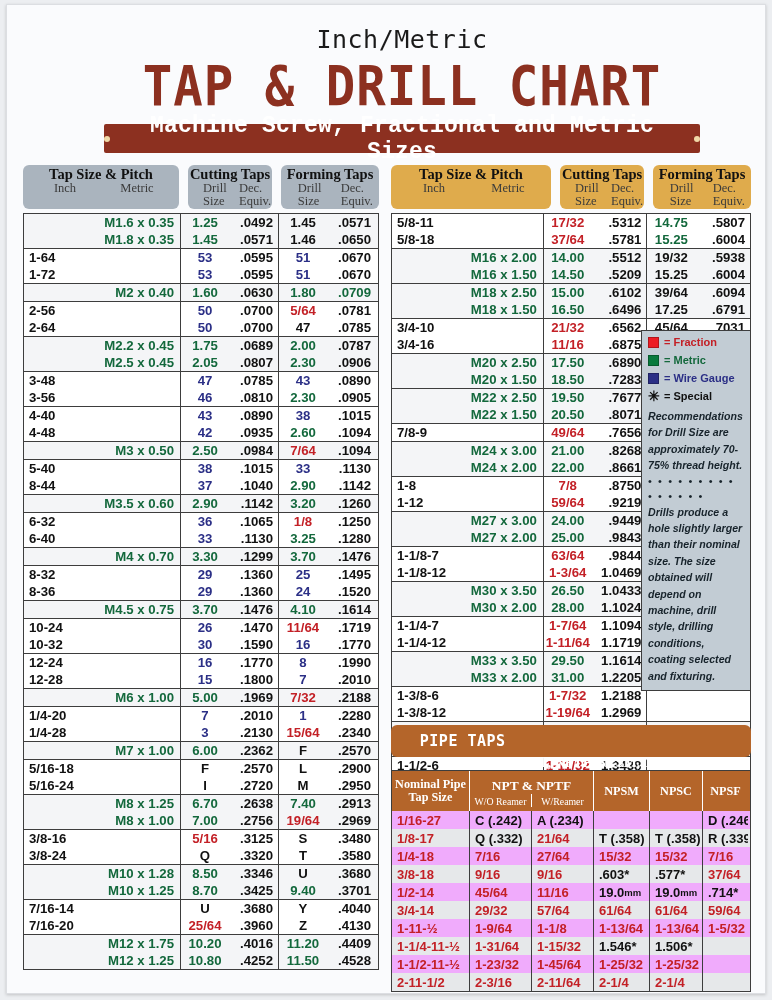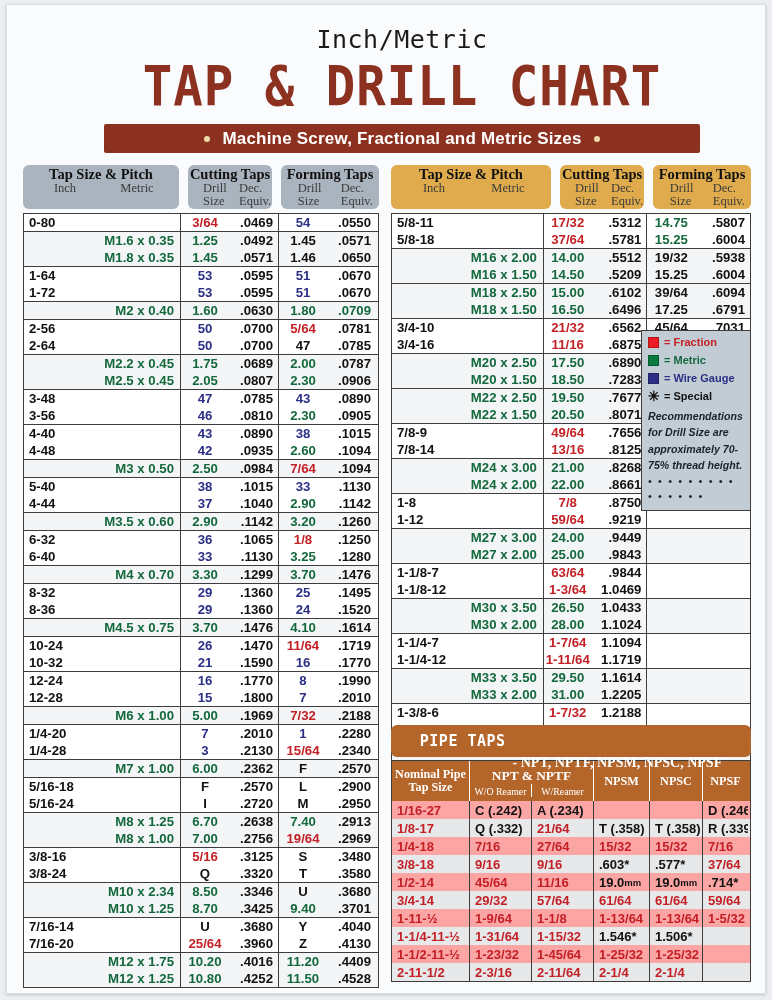--- a/index.html
+++ b/index.html
@@ -43,8 +43,8 @@
   }
   .subbar .dot { width:6px; height:6px; border-radius:50%; background:#f0d9a8; flex:0 0 auto; }
   .subbar .txt {
-    color:#fff; font-family:Liberation Sans, sans-serif;
-    font-size:17px; font-weight:bold; letter-spacing:.2px;
+    color:#fff; font-family:Liberation Mono, monospace;
+    font-size:23px; font-weight:bold; letter-spacing:.2px;
   }
 
   

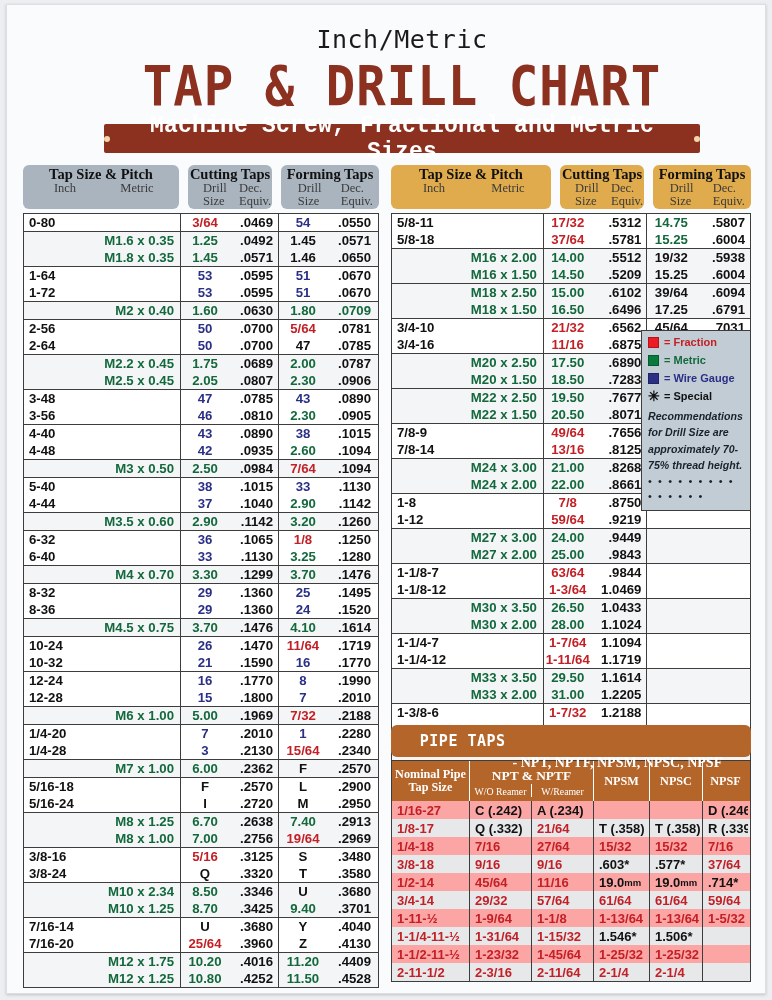--- a/index.html
+++ b/index.html
@@ -209,16 +209,6 @@
         </div>
       </div>
       <div class="grid" id="left-grid">
-          <div class="grp">
-            <div class="r">
-              <div class="c inch plain">0-80</div>
-              <div class="c metric plain"></div>
-              <div class="c ds frac">3/64</div>
-              <div class="c de plain">.0469</div>
-              <div class="c ds wire">54</div>
-              <div class="c de plain">.0550</div>
-            </div>
-          </div>
           <div class="grp shade">
             <div class="r">
               <div class="c inch plain"></div>

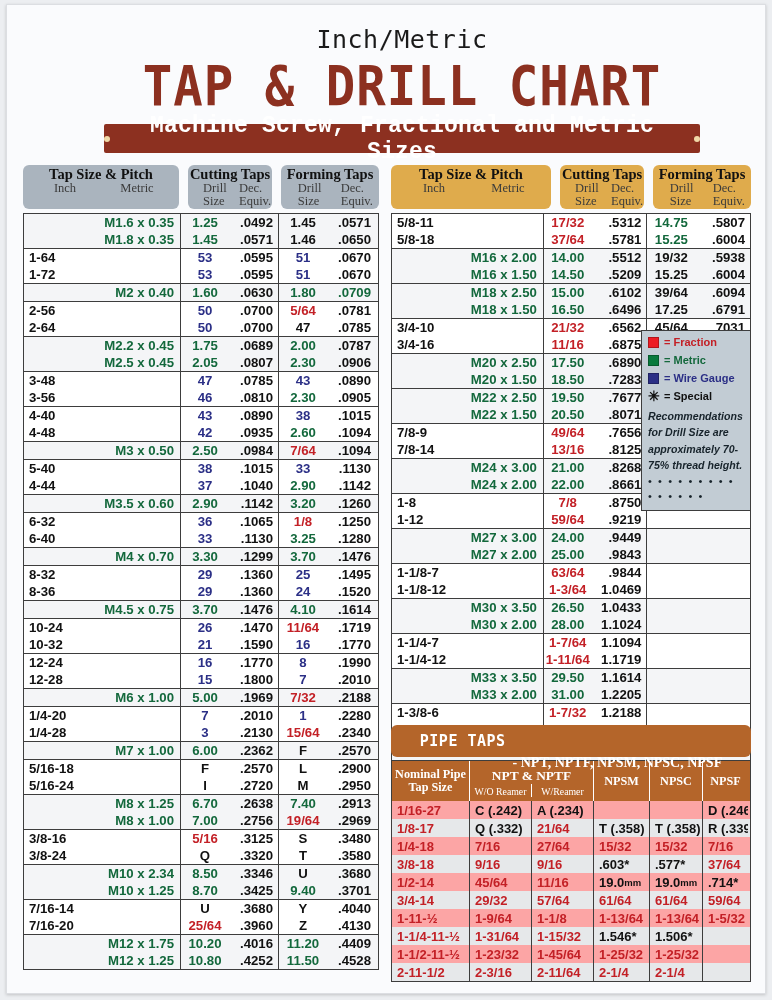--- a/index.html
+++ b/index.html
@@ -760,14 +760,6 @@
               <div class="c ds plain"></div>
               <div class="c de plain"></div>
             </div>
-            <div class="r">
-              <div class="c inch plain">7/8-14</div>
-              <div class="c metric plain"></div>
-              <div class="c ds frac">13/16</div>
-              <div class="c de plain">.8125</div>
-              <div class="c ds plain"></div>
-              <div class="c de plain"></div>
-            </div>
           </div>
           <div class="grp shade">
             <div class="r">

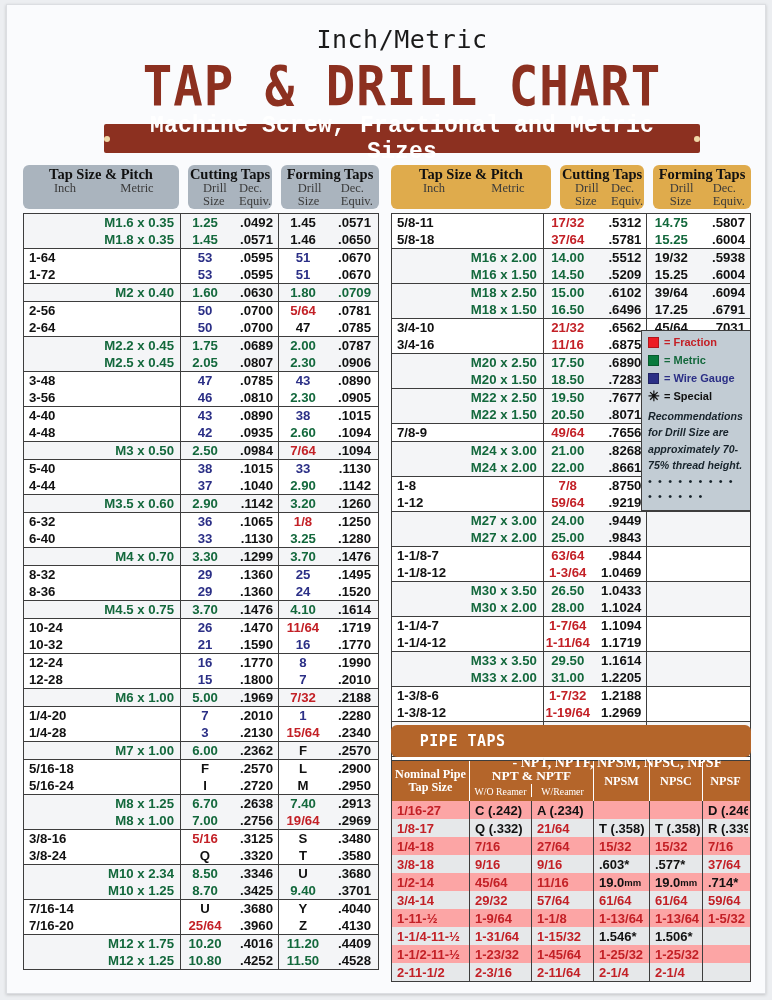--- a/index.html
+++ b/index.html
@@ -347,7 +347,7 @@
               <div class="c de plain">.1130</div>
             </div>
             <div class="r">
-              <div class="c inch plain">4-44</div>
+              <div class="c inch plain">8-44</div>
               <div class="c metric plain"></div>
               <div class="c ds wire">37</div>
               <div class="c de plain">.1040</div>

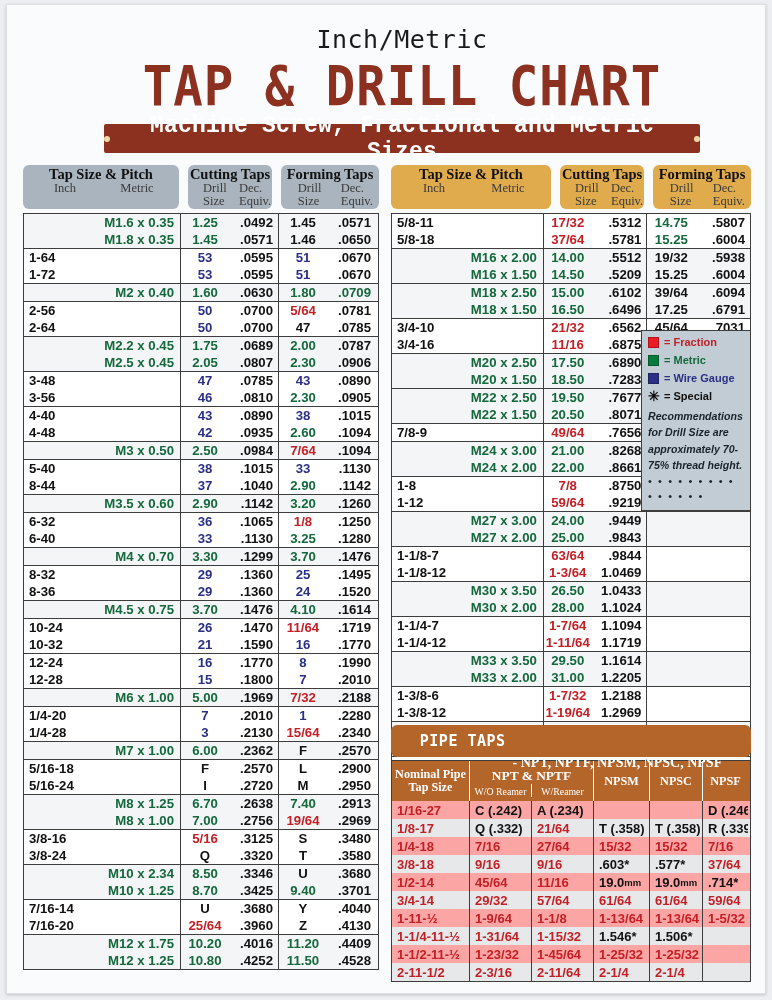--- a/index.html
+++ b/index.html
@@ -982,6 +982,7 @@
           </div>
         <div class="note">Recommendations for Drill Size are approximately 70-75% thread height.</div>
         <div class="dotsep">• • • • • • • • • • • • • • •</div>
+        <div class="note">Drills produce a hole slightly larger than their nominal size.  The size obtained will depend on machine, drill style, drilling conditions, coating selected and fixturing.</div>
       </div>
     </div>
 

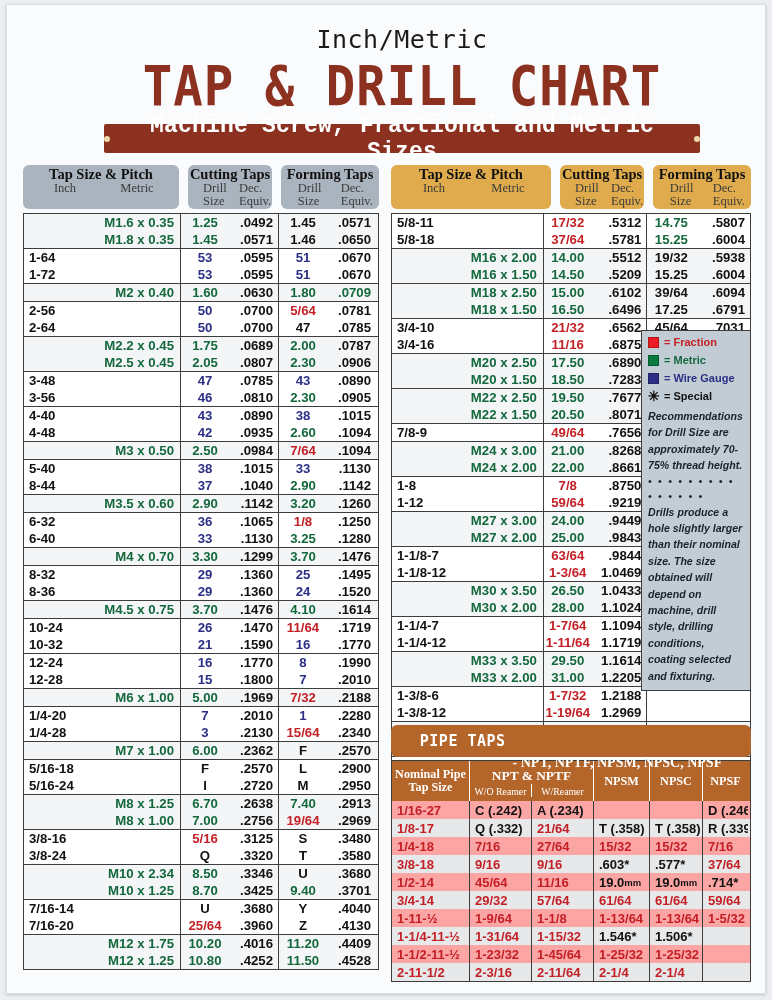--- a/index.html
+++ b/index.html
@@ -433,7 +433,7 @@
             <div class="r">
               <div class="c inch plain">10-32</div>
               <div class="c metric plain"></div>
-              <div class="c ds wire">21</div>
+              <div class="c ds wire">30</div>
               <div class="c de plain">.1590</div>
               <div class="c ds wire">16</div>
               <div class="c de plain">.1770</div>

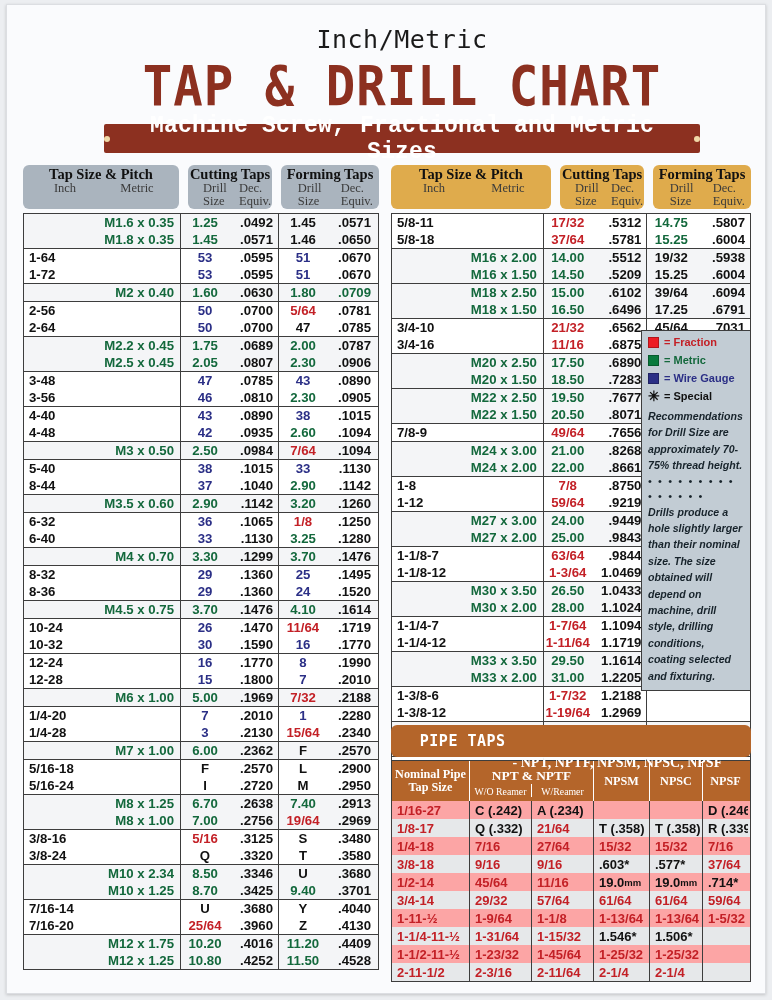--- a/index.html
+++ b/index.html
@@ -137,7 +137,7 @@
   .pipebar .rest {
     font-family:"Liberation Serif", serif; font-weight:bold; font-size:14px; margin-left:7px;margin-top:43px;
   }
-  .pipegrid { margin-top:3px; border:1.6px solid #3d3d3d; background:#fca5a5; }
+  .pipegrid { margin-top:13px; border:1.6px solid #3d3d3d; background:#f0abfc; }
   .phdr { display:flex; background:#b4652a; color:#fff; height:40px; }
   .pcol { border-right:1.6px solid #fff; display:flex; flex-direction:column; align-items:center; justify-content:center; }
   .pcol:last-child { border-right:none; }

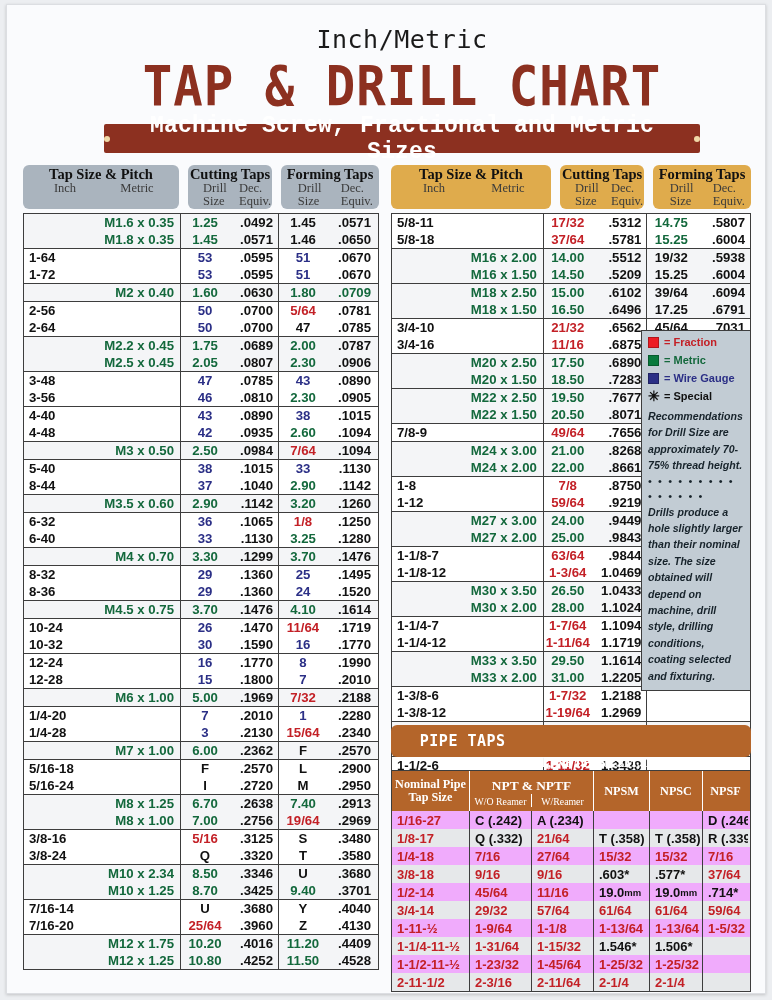--- a/index.html
+++ b/index.html
@@ -552,7 +552,7 @@
           <div class="grp shade">
             <div class="r">
               <div class="c inch plain"></div>
-              <div class="c metric met">M10 x 2.34</div>
+              <div class="c metric met">M10 x 1.28</div>
               <div class="c ds met">8.50</div>
               <div class="c de plain">.3346</div>
               <div class="c ds plain">U</div>

